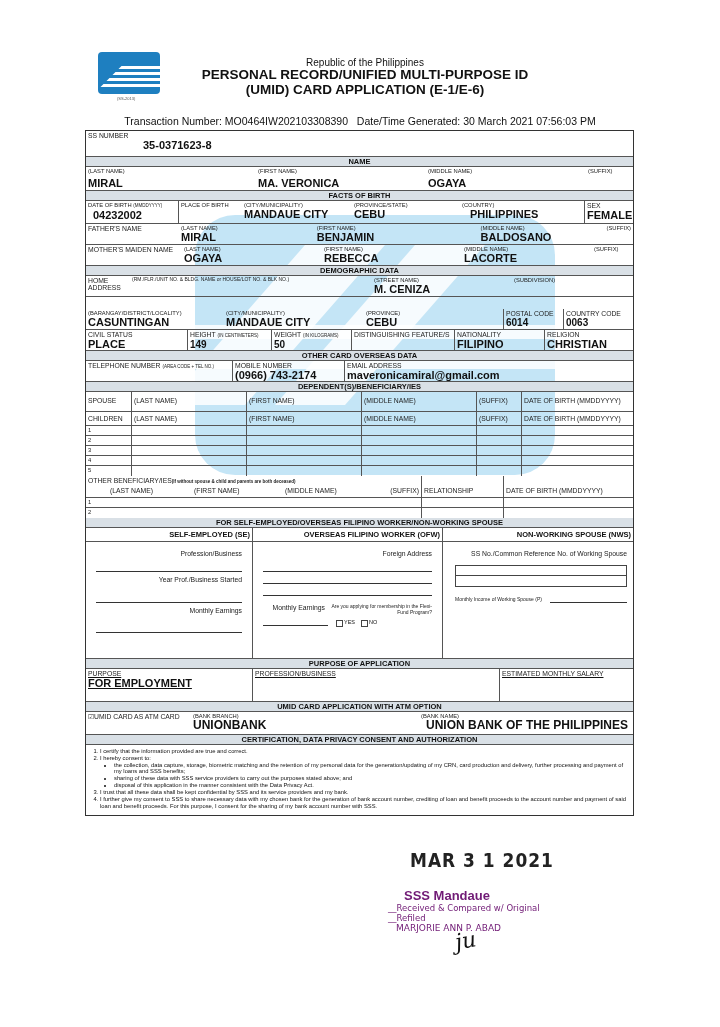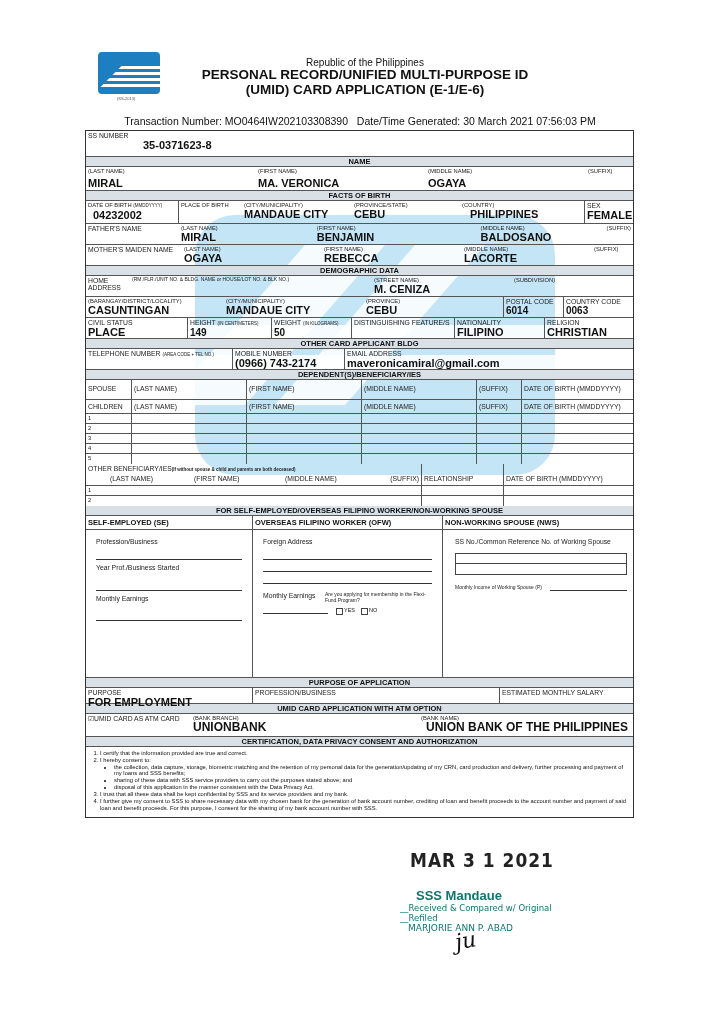--- a/index.html
+++ b/index.html
@@ -189,7 +189,7 @@
           </div>
       </div>
     </div>
-    <div class="row" style="height:21px;">
+    <div class="row" style="height:21px;margin-top:12px;">
       <div class="cell" style="width:418px;display:flex;">
         <div style="width:138px;">
             <span class="lbl">(BARANGAY/DISTRICT/LOCALITY)</span>

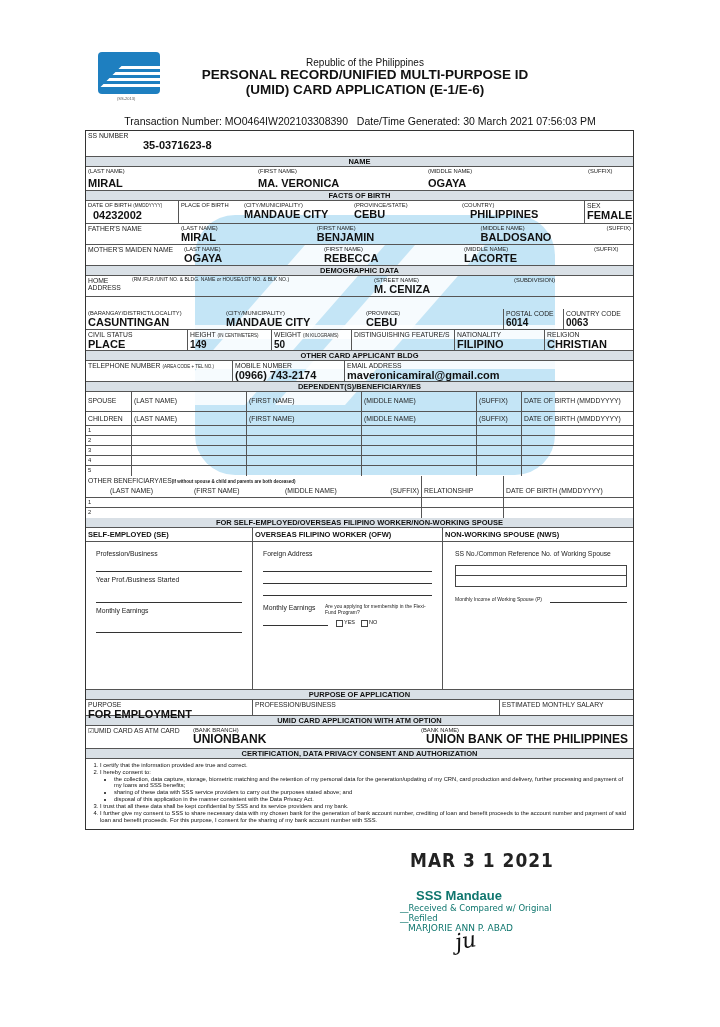--- a/index.html
+++ b/index.html
@@ -238,7 +238,7 @@
           <span class="val">CHRISTIAN</span>
         </div>
     </div>
-    <div class="band">OTHER CARD APPLICANT BLDG</div>
+    <div class="band">OTHER CARD OVERSEAS DATA</div>
     <div class="row" style="height:21px;">
       <div class="cell" style="width:147px;">
           <span class="lbl md"><span>TELEPHONE NUMBER</span> <span style="font-size:4.5px;">(AREA CODE + TEL NO.)</span></span>

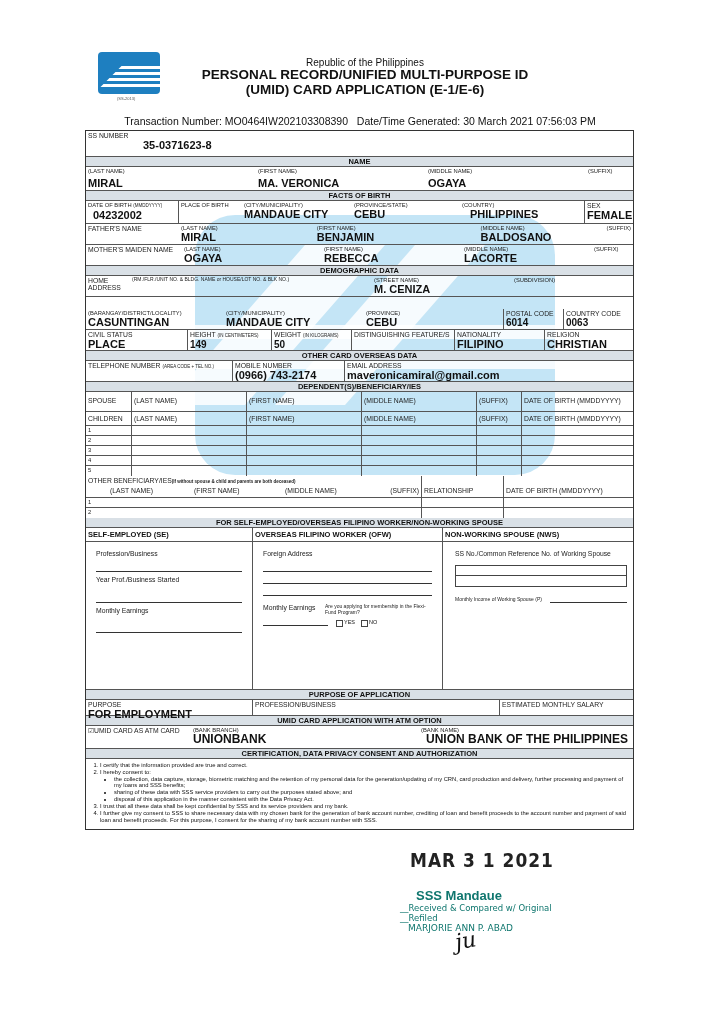--- a/index.html
+++ b/index.html
@@ -380,7 +380,7 @@
       </div>
 
     <div class="band">FOR SELF-EMPLOYED/OVERSEAS FILIPINO WORKER/NON-WORKING SPOUSE</div>
-    <div class="row" style="height:162px;">
+    <div class="row" style="height:131px;text-align:right;">
       <div class="cell" style="width:167px;padding:0;">
         <div style="font-size:7.5px;font-weight:bold;padding:2px;border-bottom:1px solid #555;">SELF-EMPLOYED (SE)</div>
         <div style="padding:8px 10px 0 10px;">

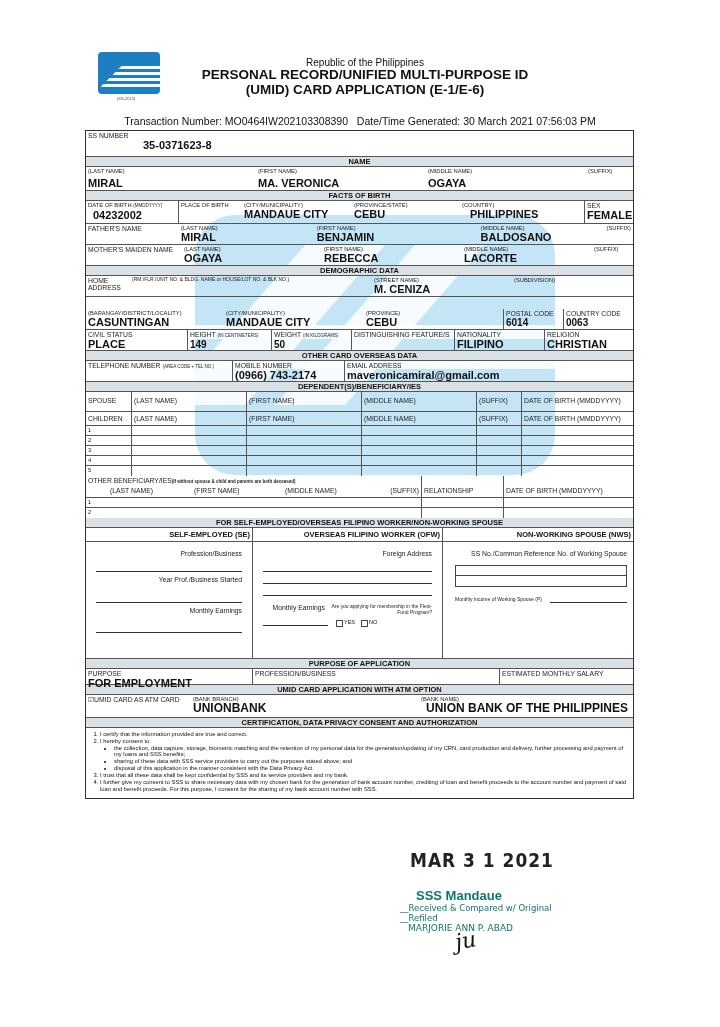--- a/index.html
+++ b/index.html
@@ -428,7 +428,7 @@
     </div>
 
     <div class="band">PURPOSE OF APPLICATION</div>
-    <div class="row" style="height:16px;">
+    <div class="row" style="height:33px;text-decoration:underline;">
       <div class="cell" style="width:167px;">
           <span class="lbl md">PURPOSE</span>
           <span class="val">FOR EMPLOYMENT</span>

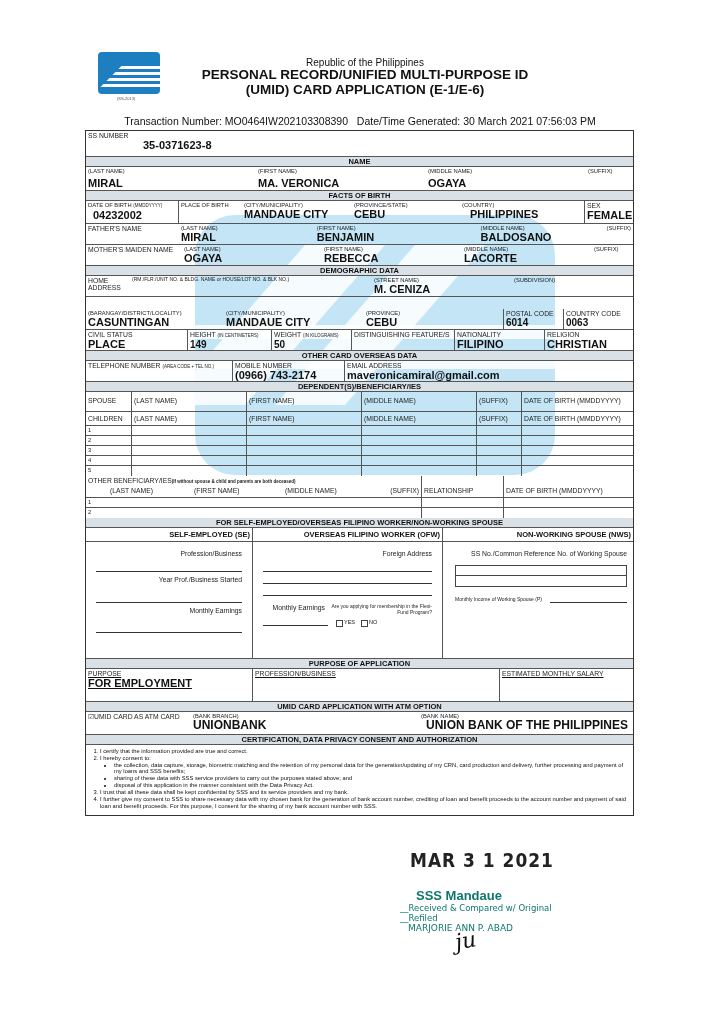--- a/index.html
+++ b/index.html
@@ -38,7 +38,7 @@
 
   .stamp { position: absolute; left: 410px; top: 850px; }
   .stamp .date { font-size: 17px; font-weight: bold; letter-spacing: 1px; transform: scaleY(1.15); color: #222; font-family: "DejaVu Sans", sans-serif; }
-  .stamp2 { position: absolute; left: 400px; top: 888px; color: #0f766e; }
+  .stamp2 { position: absolute; left: 388px; top: 888px; color: #701a75; }
   .stamp2 .office { font-size: 13px; font-weight: bold; margin-left: 16px; }
   .stamp2 .line { font-size: 8.5px; font-family: "DejaVu Sans", sans-serif; }
   .stamp2 .name { font-size: 9px; margin-left: 8px; font-family: "DejaVu Sans", sans-serif; }

